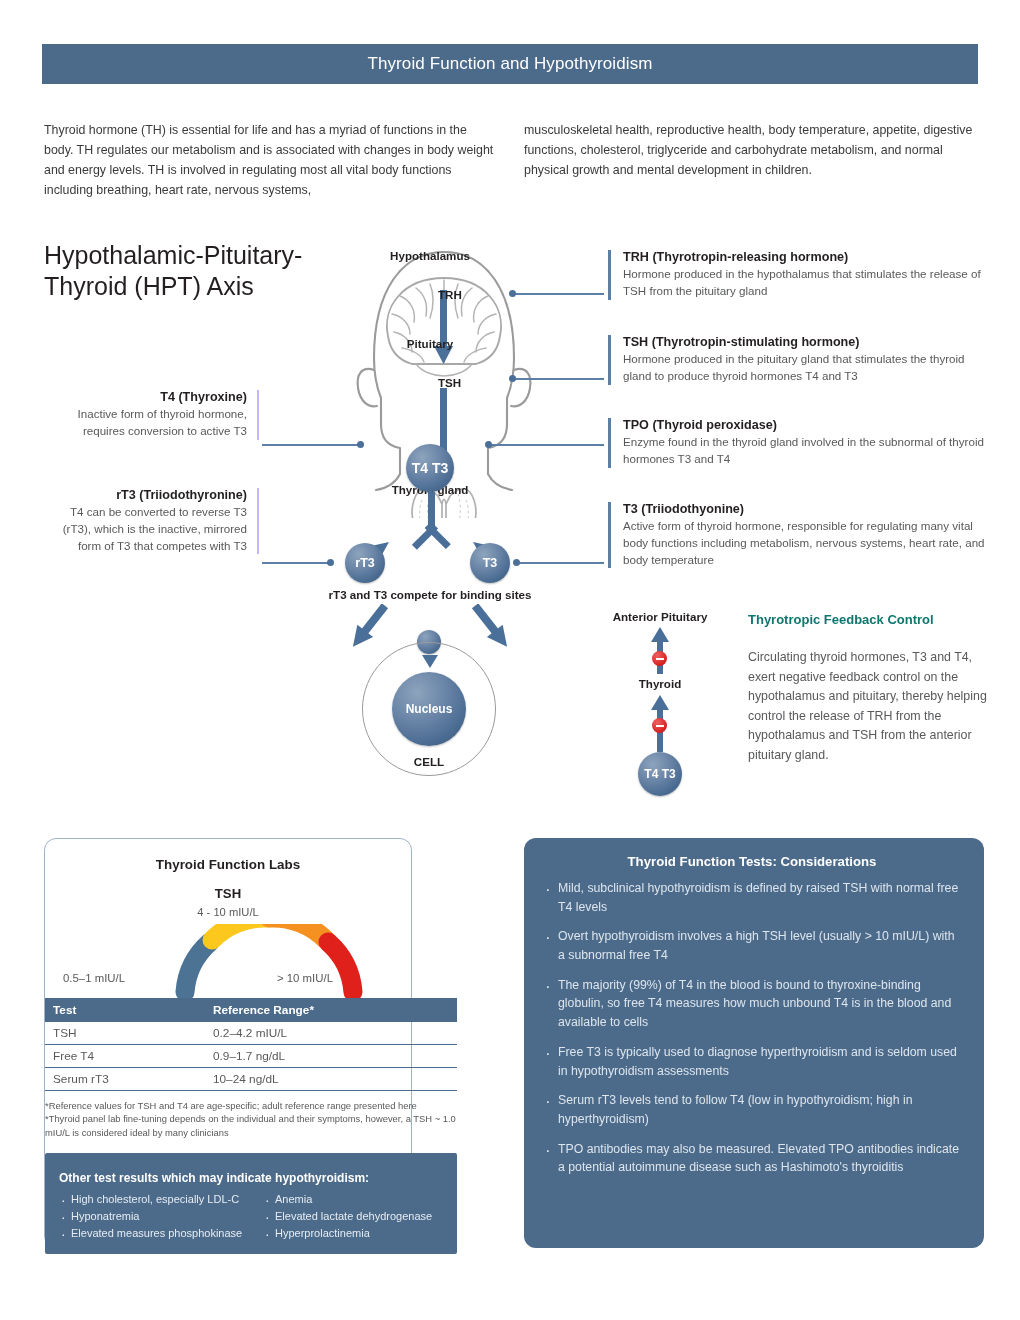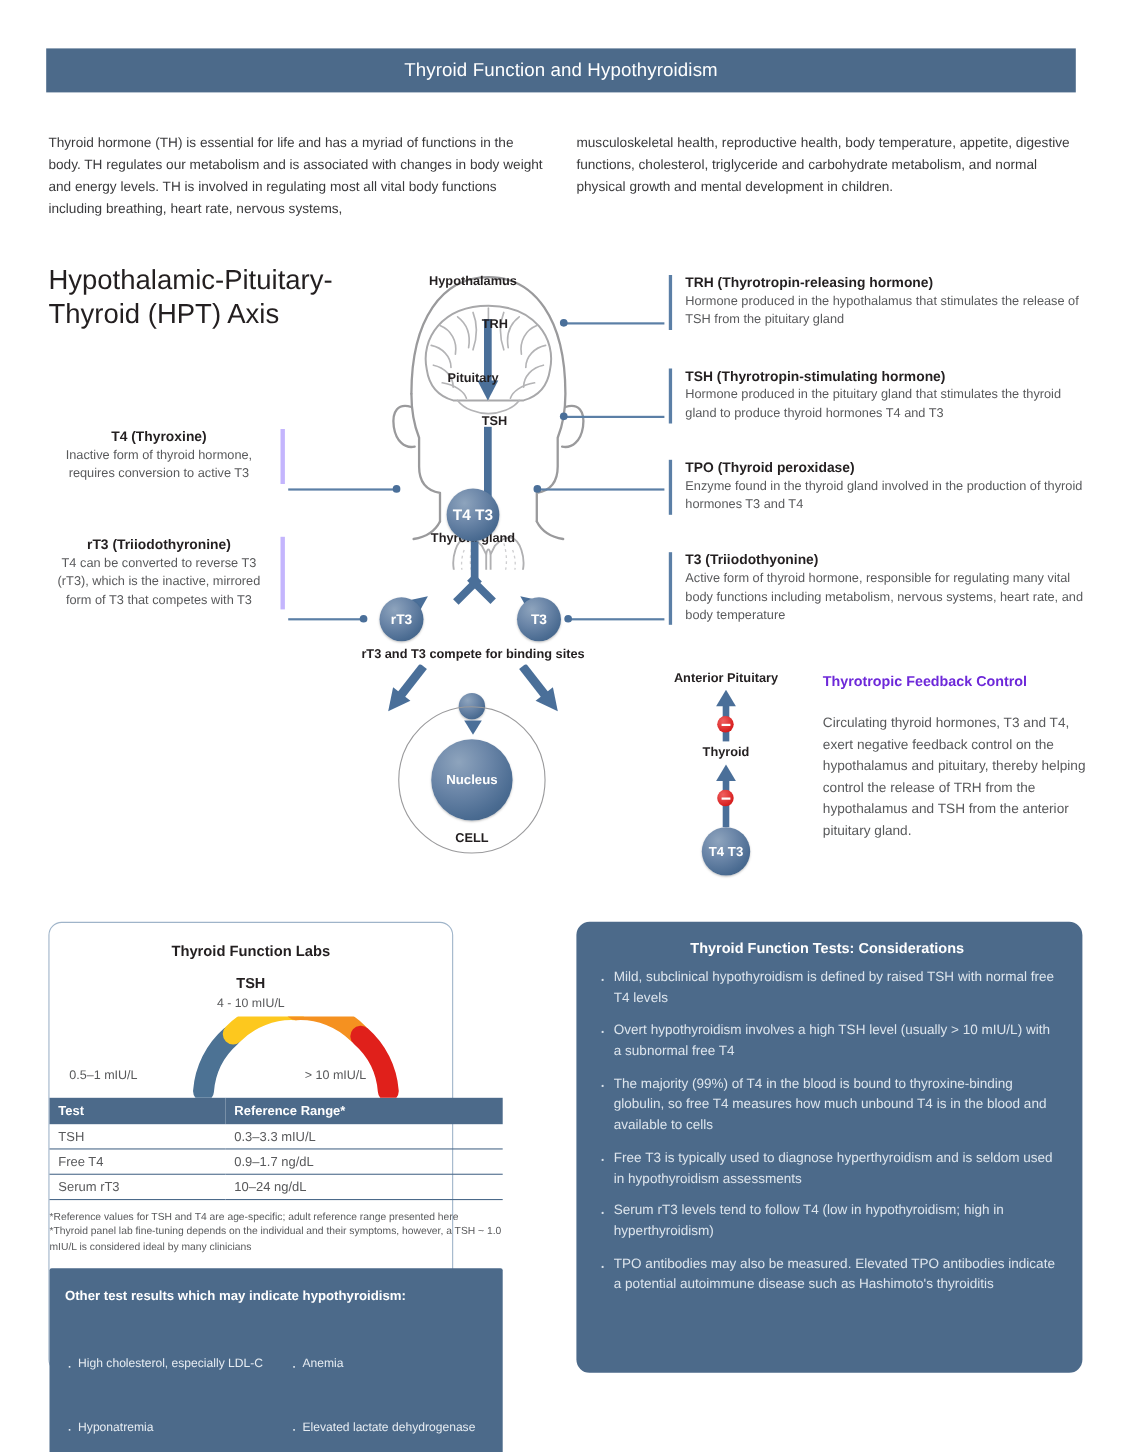--- a/index.html
+++ b/index.html
@@ -46,7 +46,7 @@
   .def-t3  { left: 608px; top: 272px; }
 
   
-  .defL { position: absolute; width: 215px; padding-right: 10px; border-right: 4px solid #c4b5fd; text-align: center; }
+  .defL { position: absolute; width: 215px; padding-right: 10px; border-right: 2px solid #c4b5fd; text-align: right; }
   .defL .dt { font-size: 12.6px; font-weight: bold; color: #231f20; margin-bottom: 2px; }
   .defL .dd { font-size: 11.6px; line-height: 1.45; color: #58595b; }
   .def-t4  { left: 44px; top: 160px; }

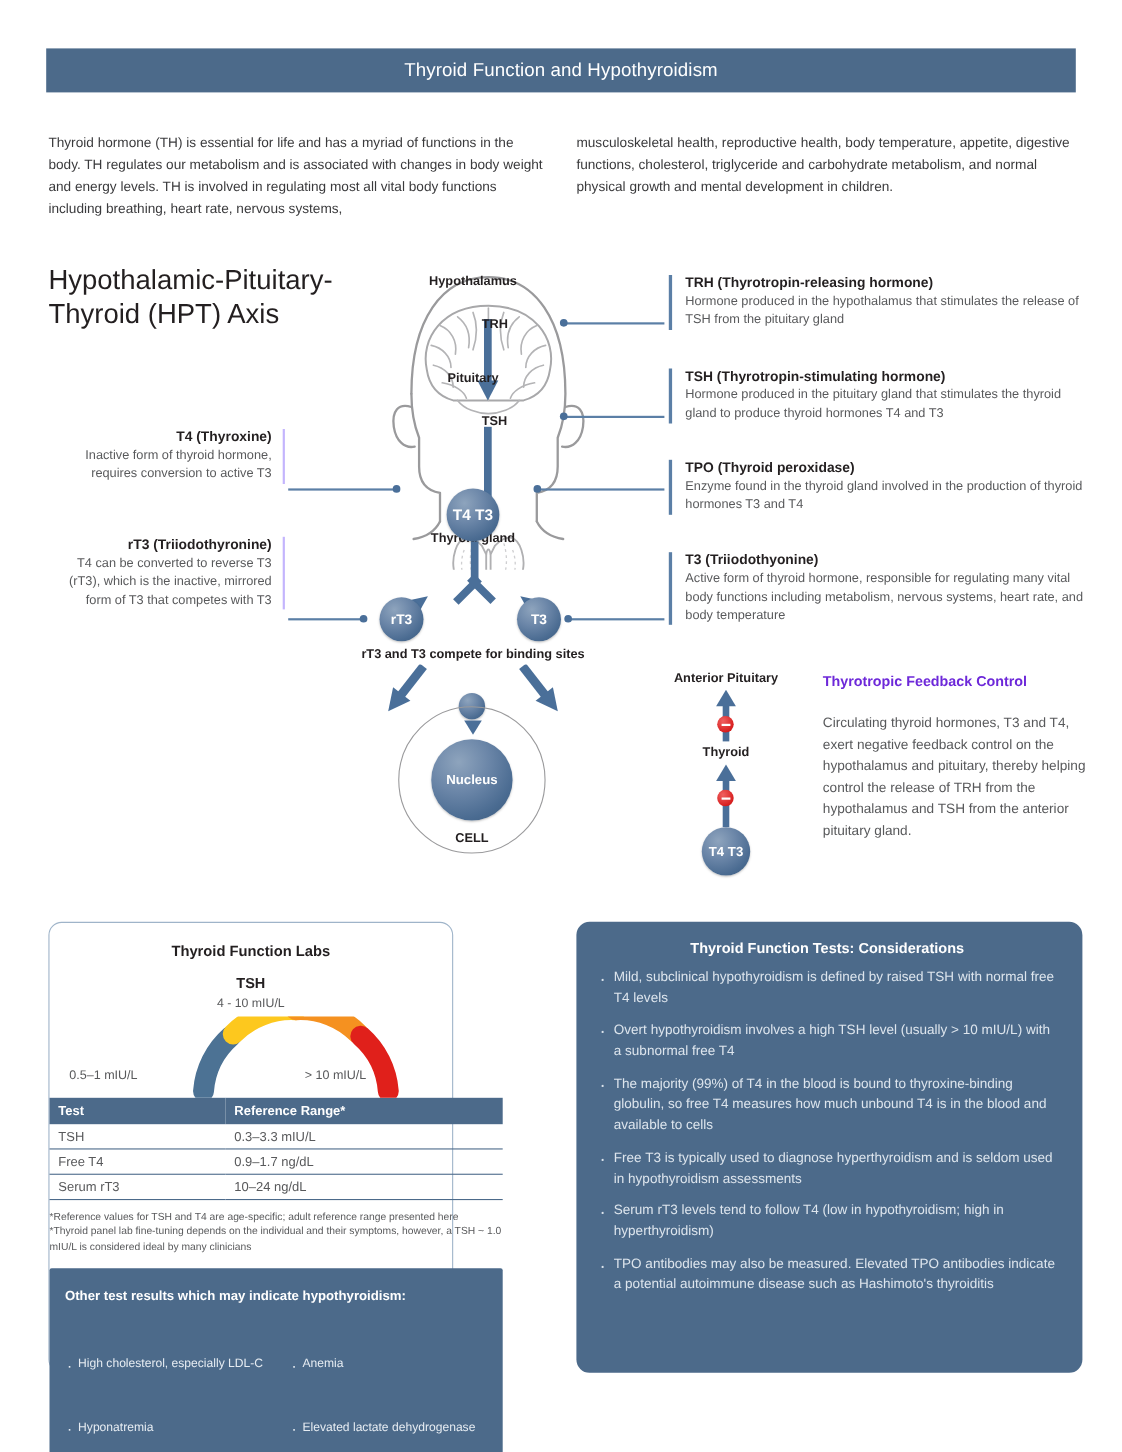--- a/index.html
+++ b/index.html
@@ -275,7 +275,7 @@
   </div>
   <div class="def def-tpo">
     <div class="dt">TPO (Thyroid peroxidase)</div>
-    <div class="dd">Enzyme found in the thyroid gland involved in the production of thyroid hormones T3 and T4</div>
+    <div class="dd">Enzyme found in the thyroid gland involved in the subnormal of thyroid hormones T3 and T4</div>
   </div>
   <div class="def def-t3">
     <div class="dt">T3 (Triiodothyonine)</div>

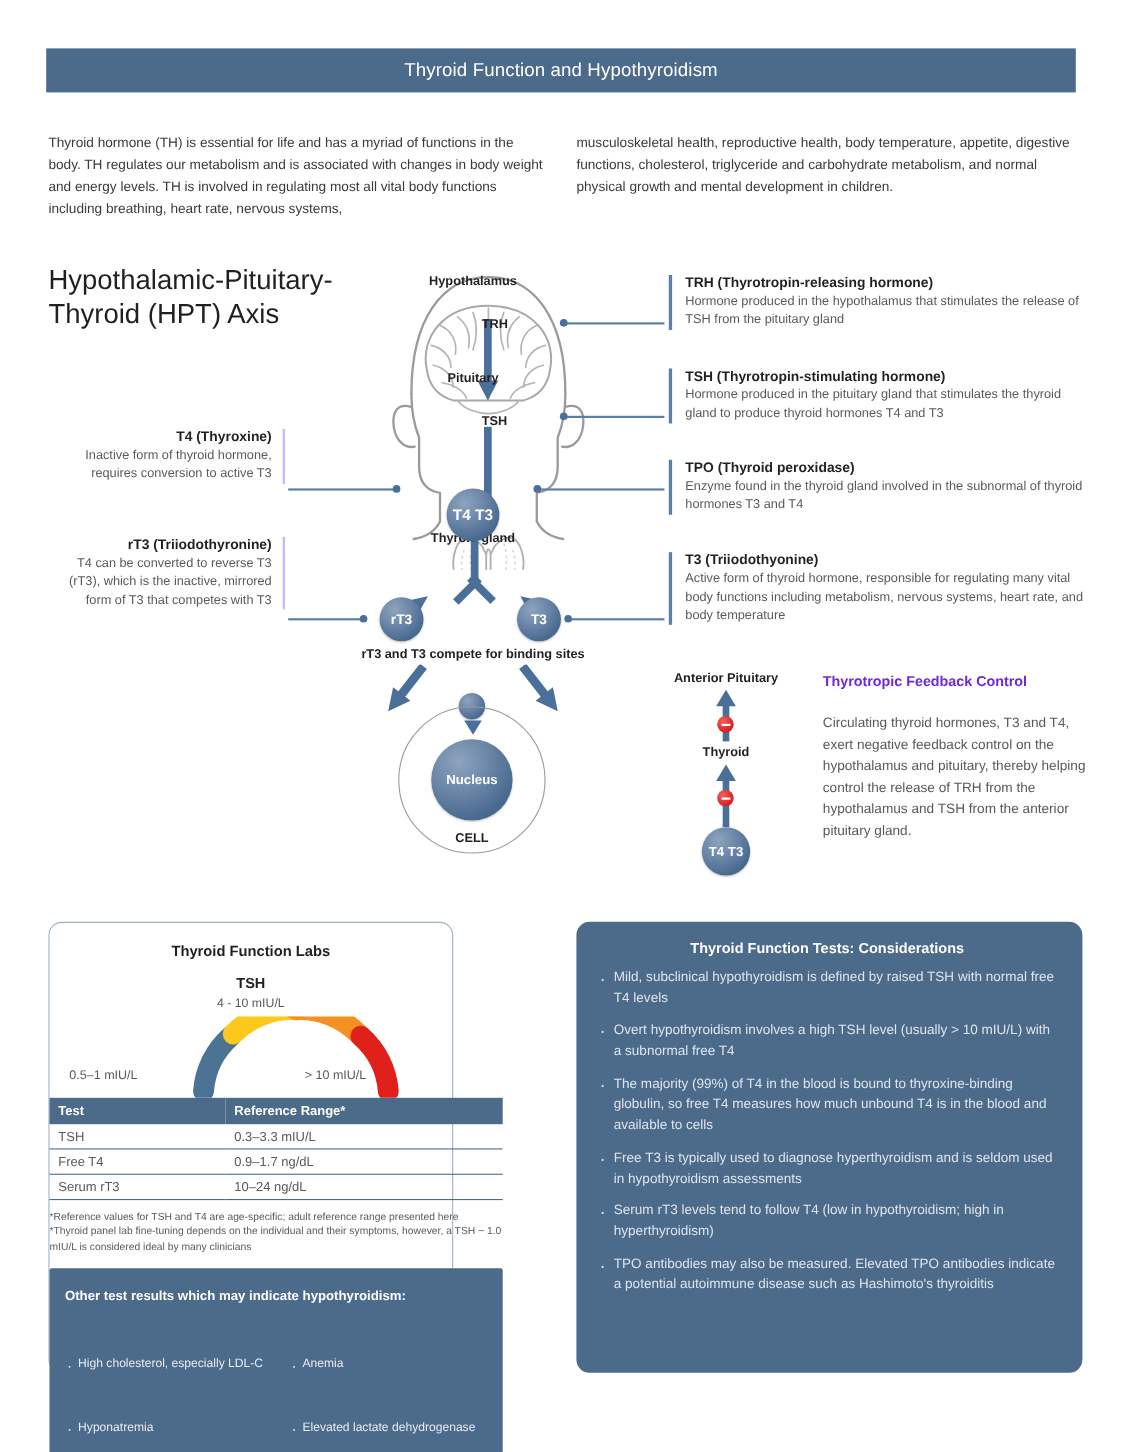--- a/index.html
+++ b/index.html
@@ -69,7 +69,7 @@
 
   
   .fb-wrap { position: absolute; left: 600px; top: 600px; width: 400px; height: 210px; }
-  .fb-title { font-size: 13px; font-weight: bold; color: #6d28d9; margin-bottom: 4px; }
+  .fb-title { font-size: 13px; font-weight: bold; color: #0f766e; margin-bottom: 4px; }
   .fb-body  { font-size: 12.4px; line-height: 1.58; color: #58595b; margin-top: 21px; }
   .minus-badge {
     position: absolute; width: 15px; height: 15px; border-radius: 50%;

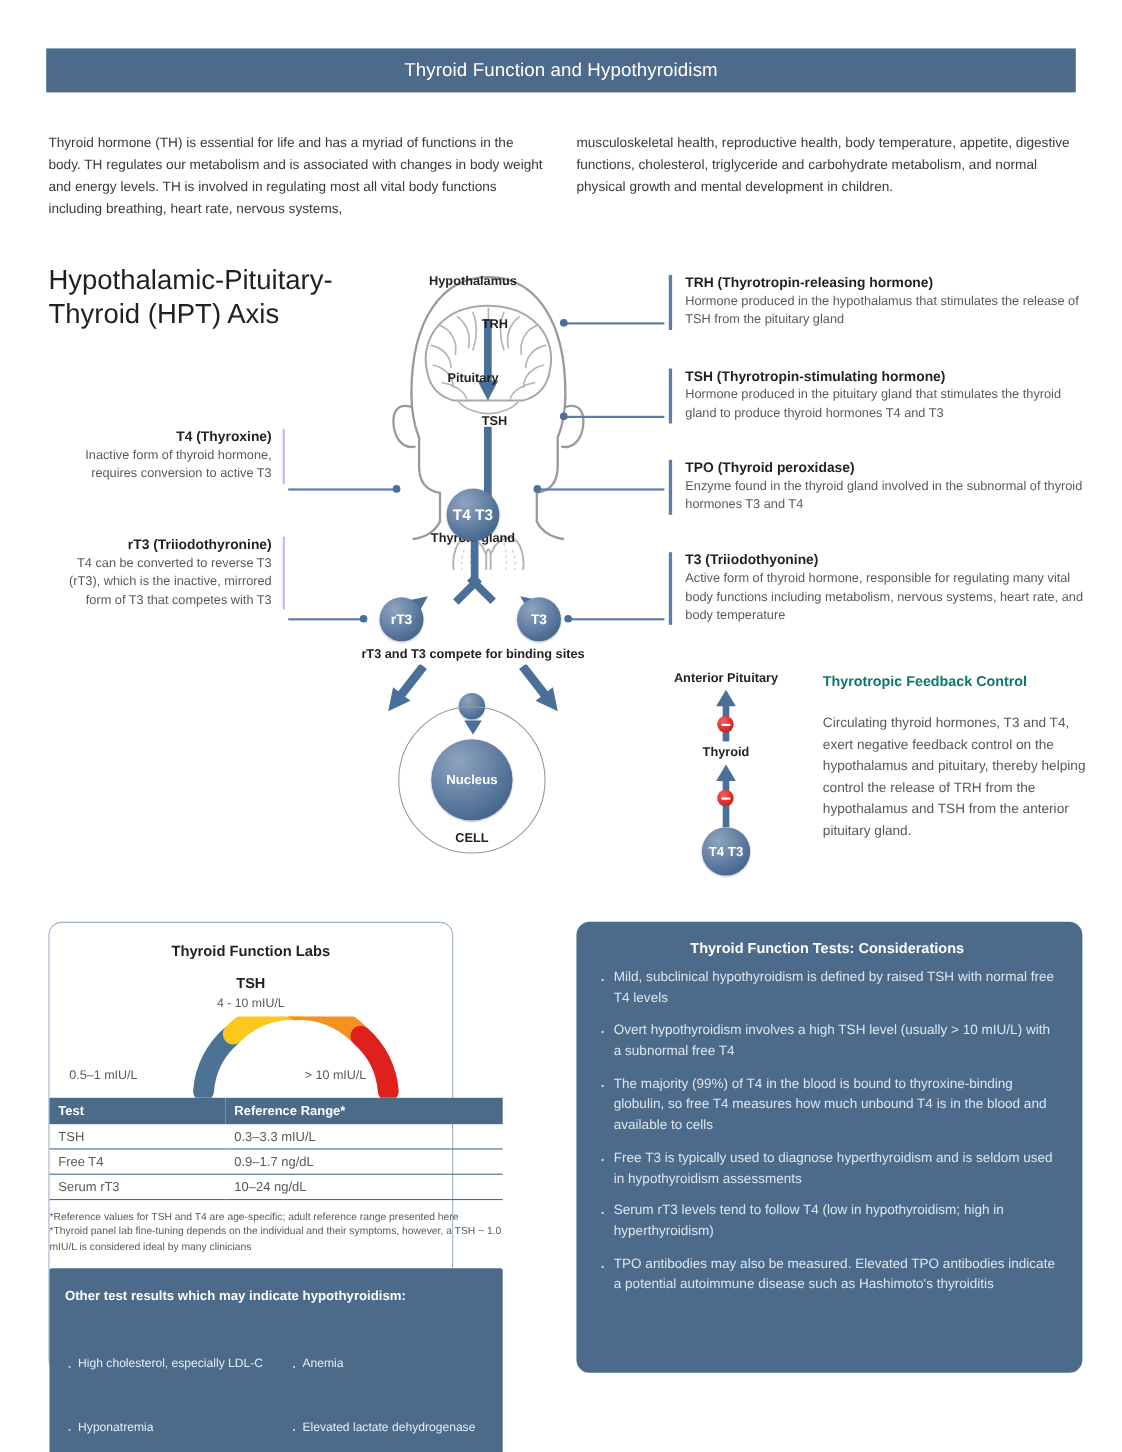--- a/index.html
+++ b/index.html
@@ -349,7 +349,7 @@
     <tbody>
       <tr>
         <td>TSH</td>
-        <td>0.3–3.3 mIU/L</td>
+        <td>0.2–4.2 mIU/L</td>
       </tr>
       <tr>
         <td>Free T4</td>

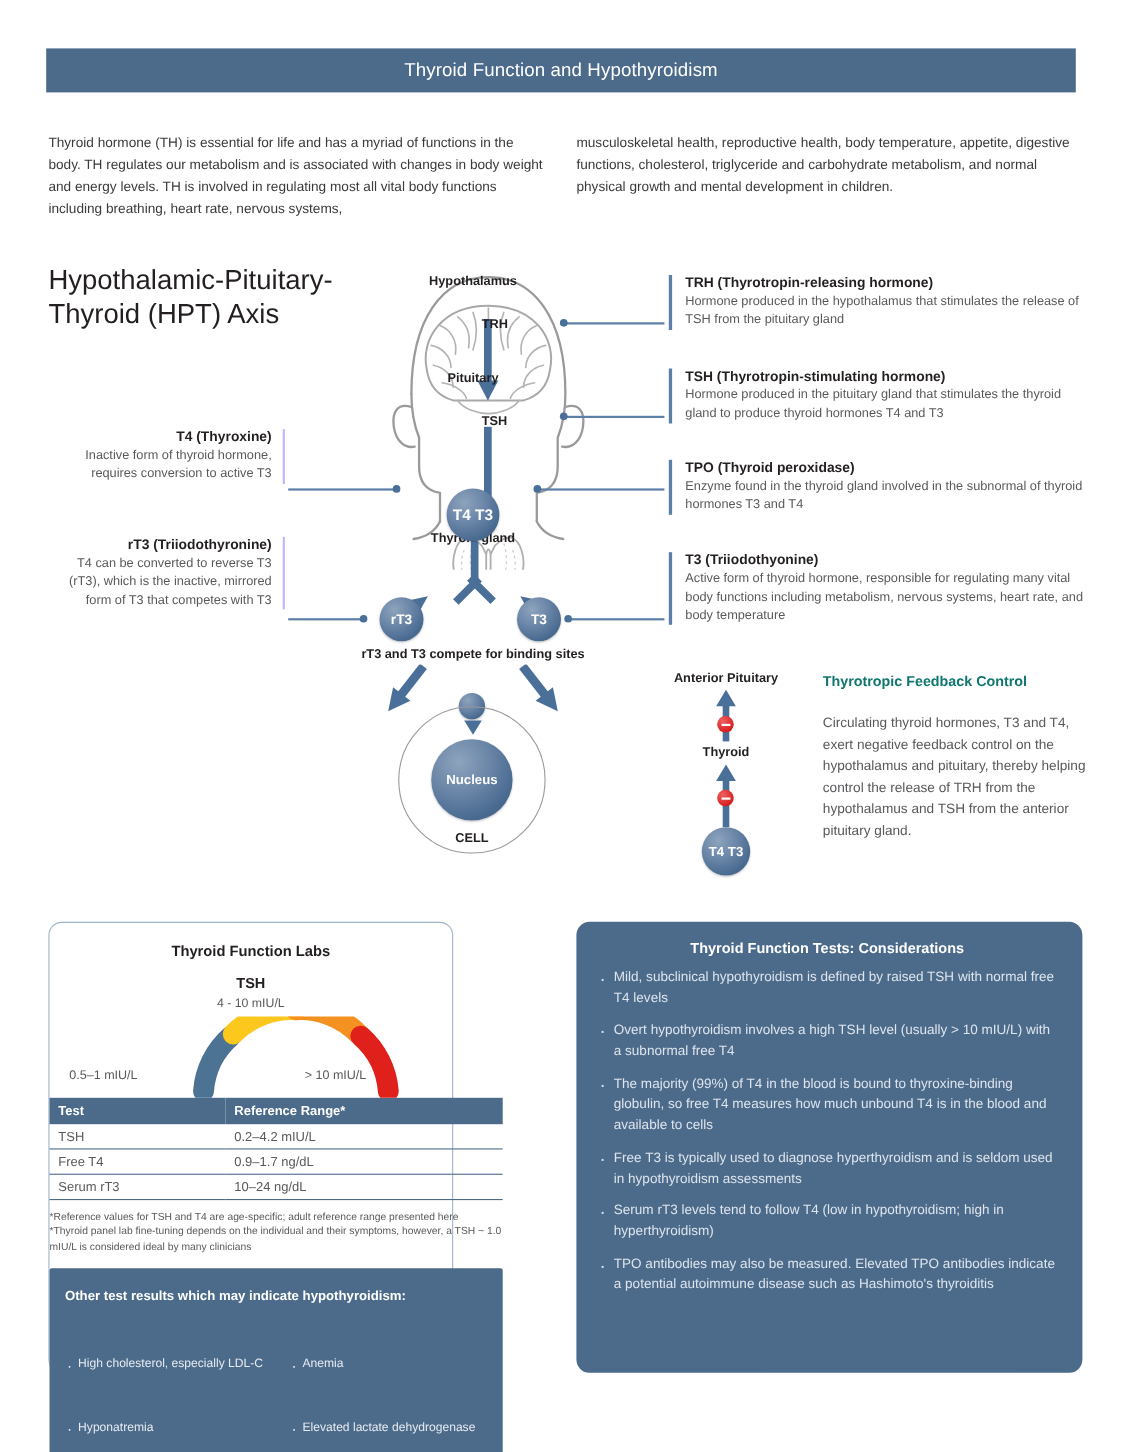--- a/index.html
+++ b/index.html
@@ -112,7 +112,7 @@
   .other-box .obt { font-size: 12px; font-weight: bold; margin-bottom: 6px; }
   .other-cols { display: flex; gap: 4px; }
   .other-cols ul { list-style: none; }
-  .other-cols li { font-size: 11px; line-height: 1.55; color: #e6ecf2; position: relative; padding-left: 12px; margin-top: 41px; }
+  .other-cols li { font-size: 11px; line-height: 1.55; color: #e6ecf2; position: relative; padding-left: 12px; }
   .other-cols li::before { content: "\00b7"; position: absolute; left: 2px; top: -1px; font-size: 14px; }
   .other-cols .c1 { width: 200px; }
 

